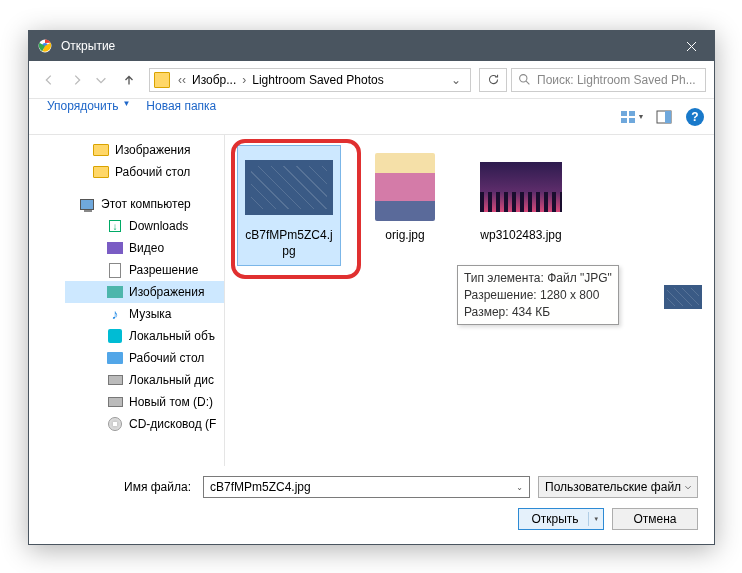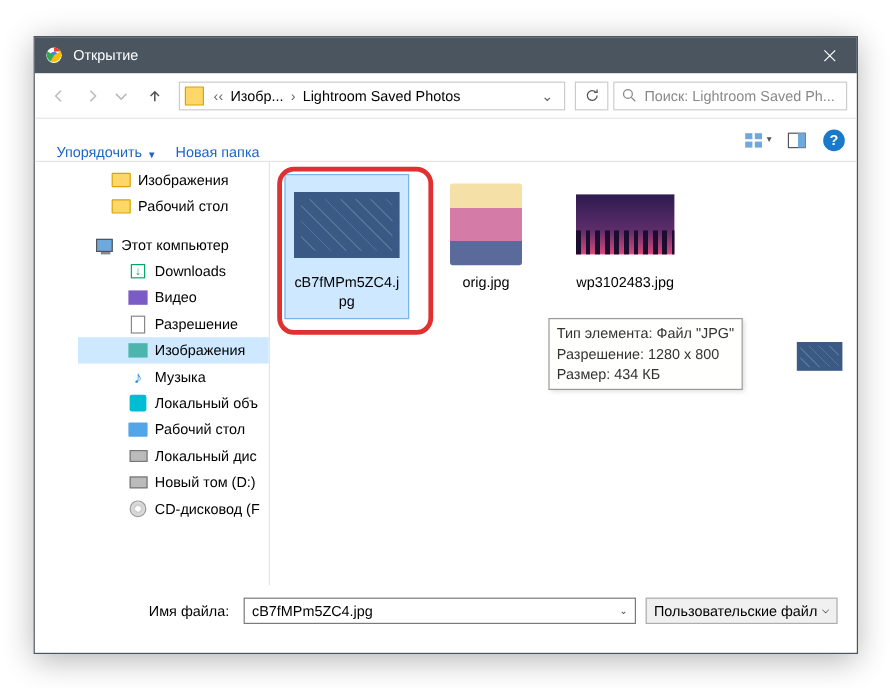--- a/index.html
+++ b/index.html
@@ -25,7 +25,7 @@
 .searchbox svg { width: 13px; height: 13px; margin-right: 6px; flex-shrink: 0; }
 .searchbox span { white-space: nowrap; overflow: hidden; text-overflow: ellipsis; }
 .toolbar { height: 36px; display: flex; align-items: center; padding: 0 10px; border-bottom: 1px solid #e5e5e5; }
-.tb-link { color: #1e66c8; padding: 0 8px; display: flex; align-items: flex-end; height: 100%; }
+.tb-link { color: #1e66c8; padding: 0 8px; display: flex; align-items: flex-start; height: 100%; }
 .tb-link .dd { margin-left: 4px; font-size: 8px; }
 .tb-spacer { flex: 1; }
 .tb-icon { width: 32px; height: 24px; display: flex; align-items: center; justify-content: center; color: #555; }

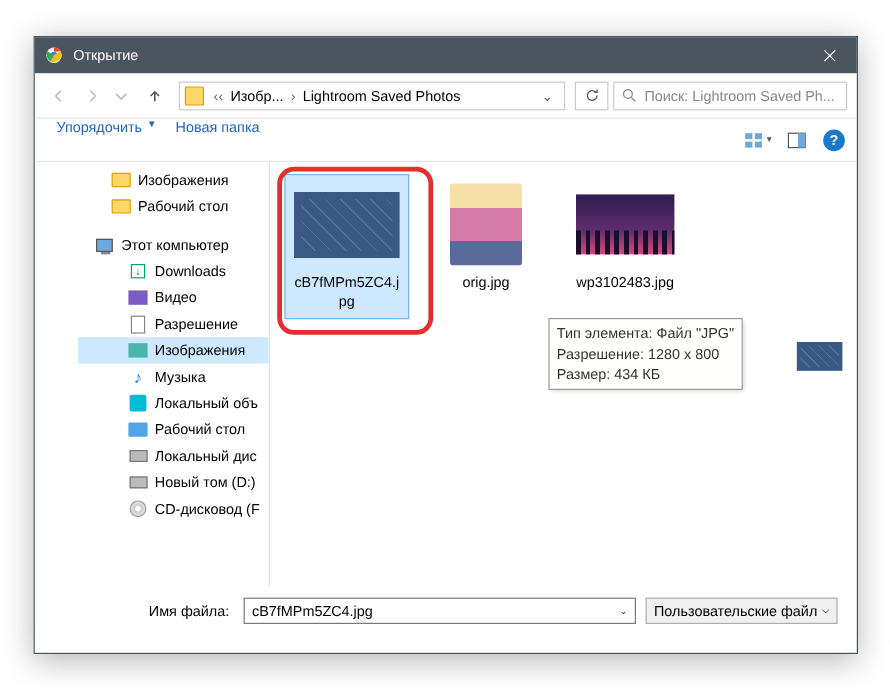--- a/index.html
+++ b/index.html
@@ -293,6 +293,14 @@
         <span class="dd">⌵</span>
       </div>
     </div>
+    <div class="btn-row">
+      <button class="btn primary">
+          <span>Открыть</span>
+        </button>
+      <button class="btn">
+          <span>Отмена</span>
+        </button>
+    </div>
   </div>
 
 </div>

